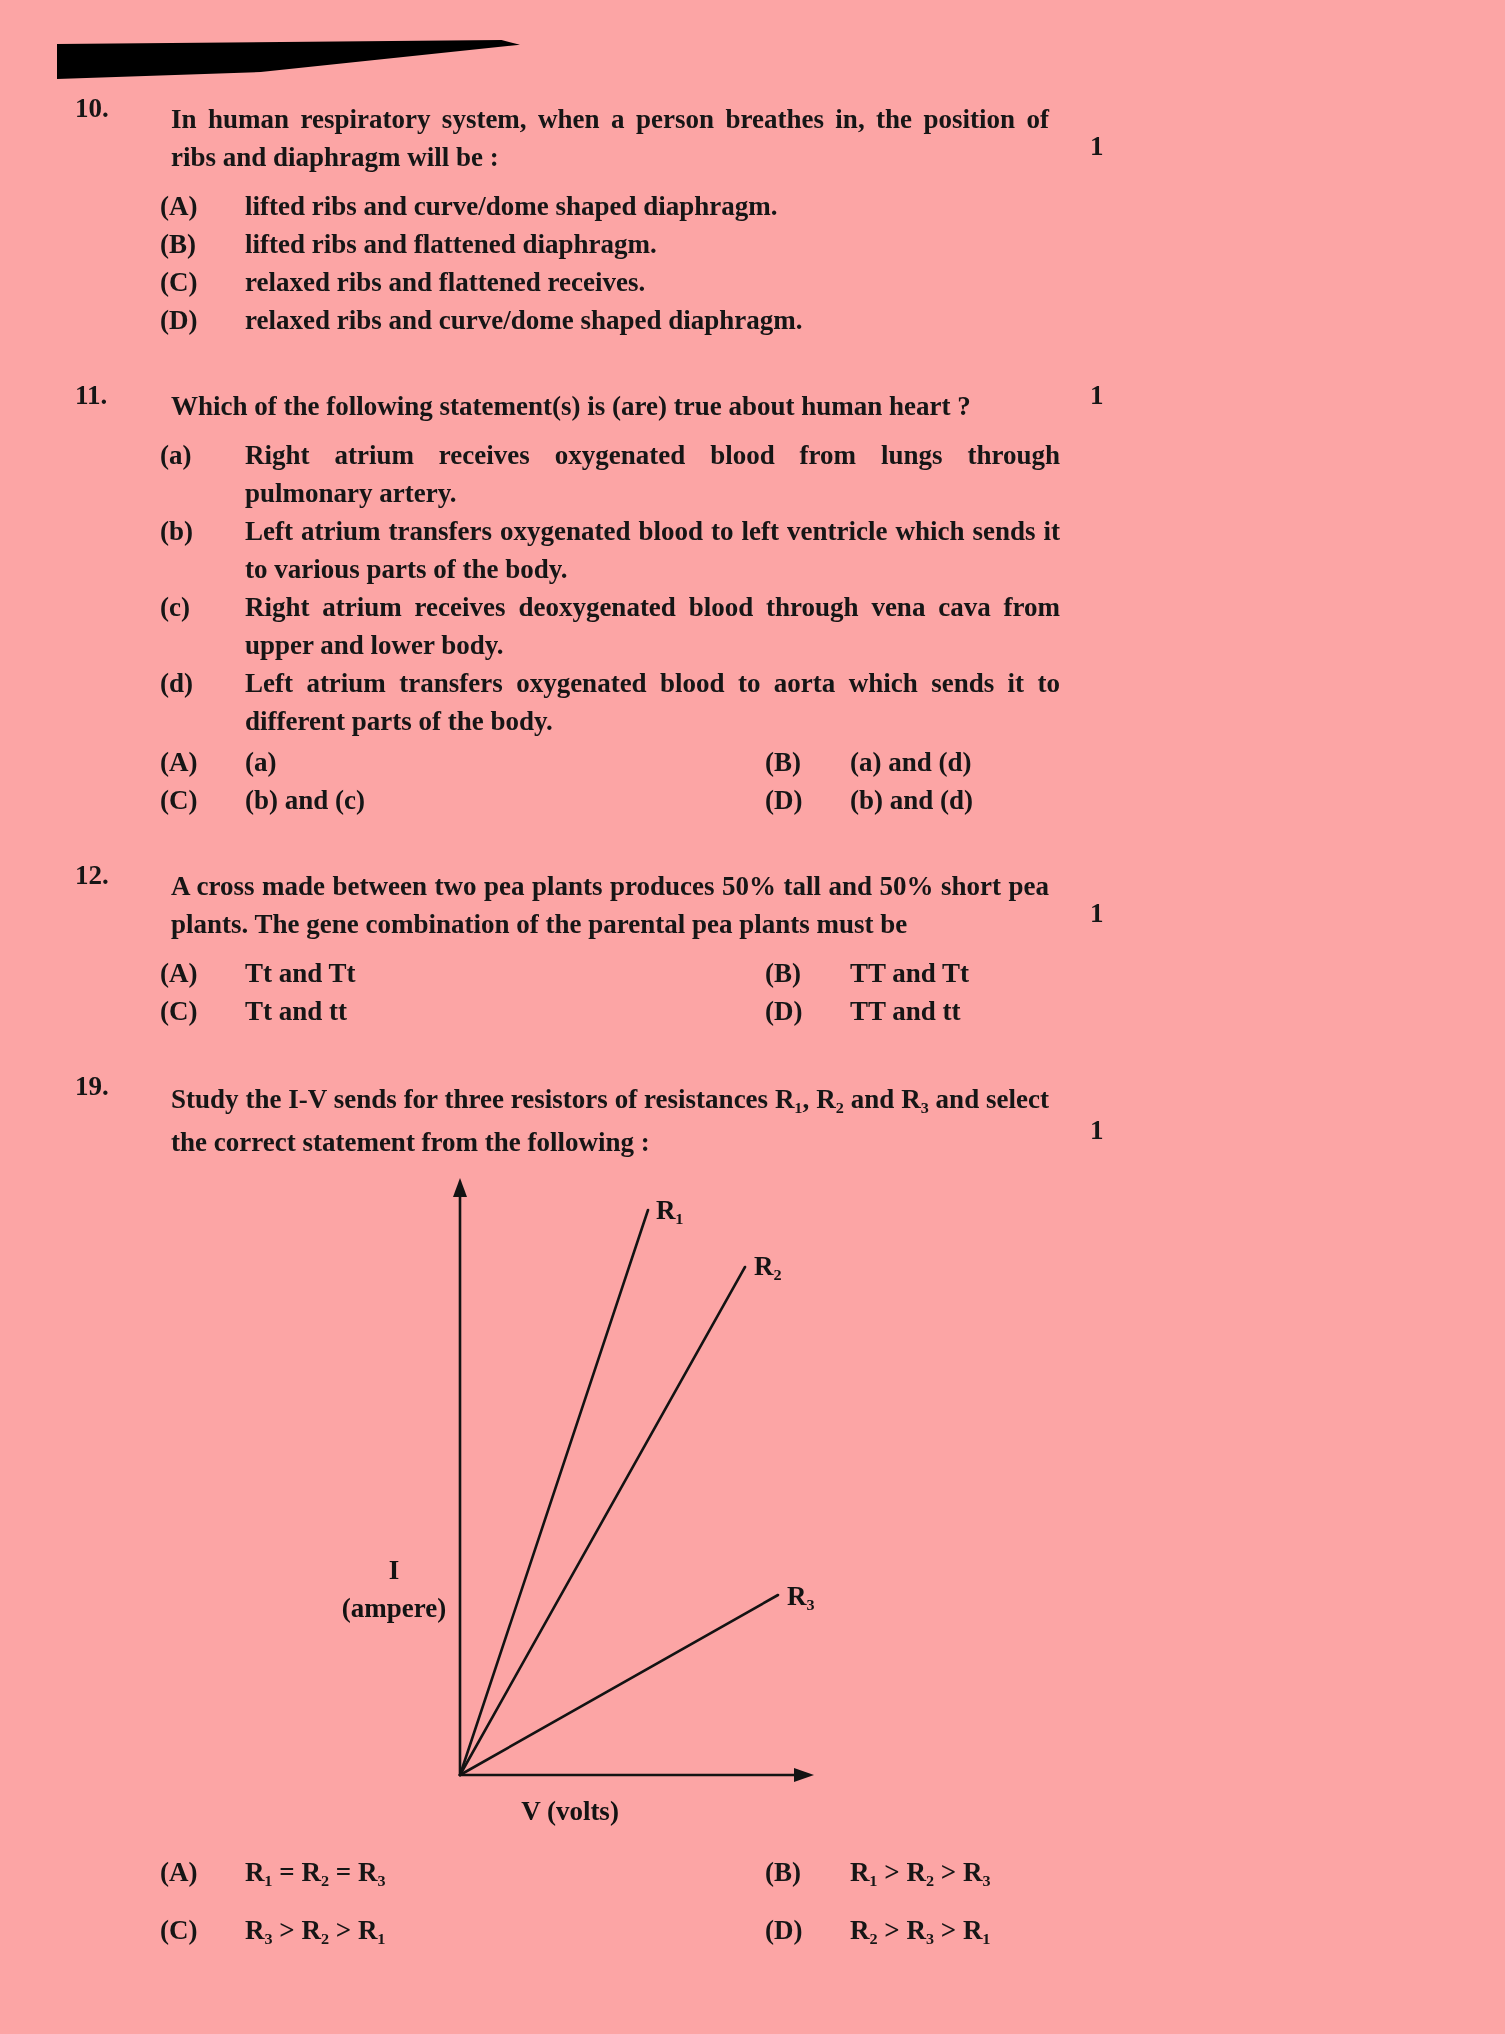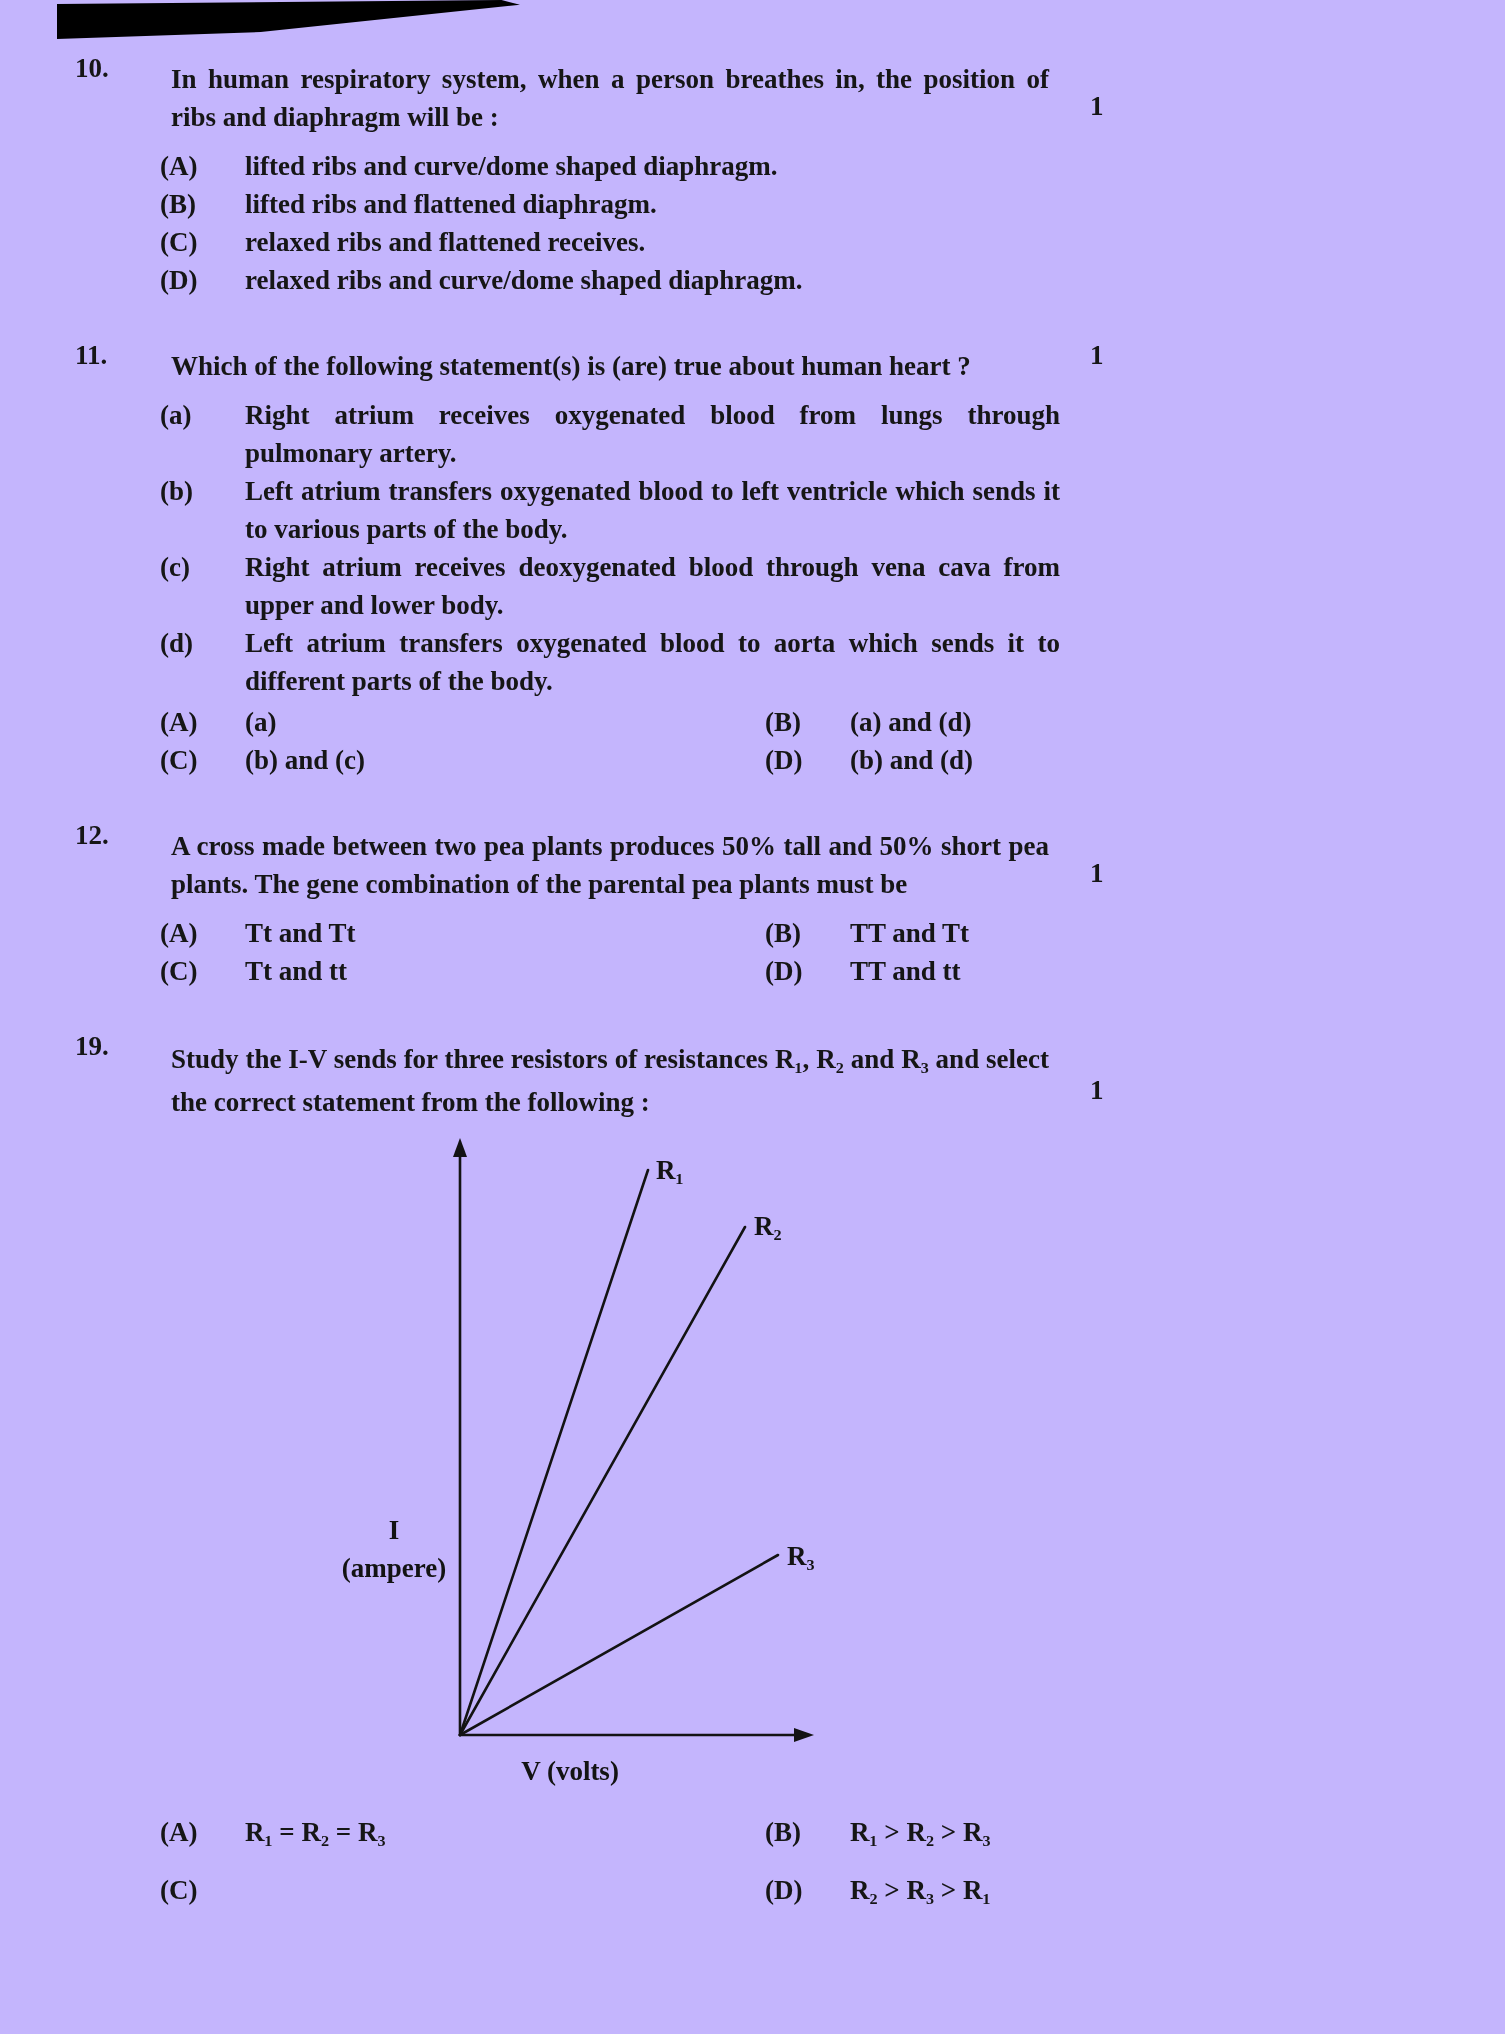--- a/index.html
+++ b/index.html
@@ -8,7 +8,7 @@
     font-family:"Liberation Serif","DejaVu Serif",serif;
     font-weight:700;color:#161616;font-size:27px;line-height:38px;
   }
-  .page{position:relative;width:1505px;height:2034px;overflow:hidden;box-sizing:border-box;background:#c4b5fd}
+  .page{position:relative;width:1505px;height:2034px;overflow:hidden;padding-top:40px;box-sizing:border-box;background:#fca5a5}
   .redaction{margin-left:57px;width:463px;height:39px;background:#000;
     clip-path:polygon(0 10%,96% 0,100% 12%,44% 82%,0 100%);margin-bottom:10px}
   .question{display:grid;grid-template-columns:85px 900px 120px;padding-left:75px;margin-bottom:37px;align-items:start}

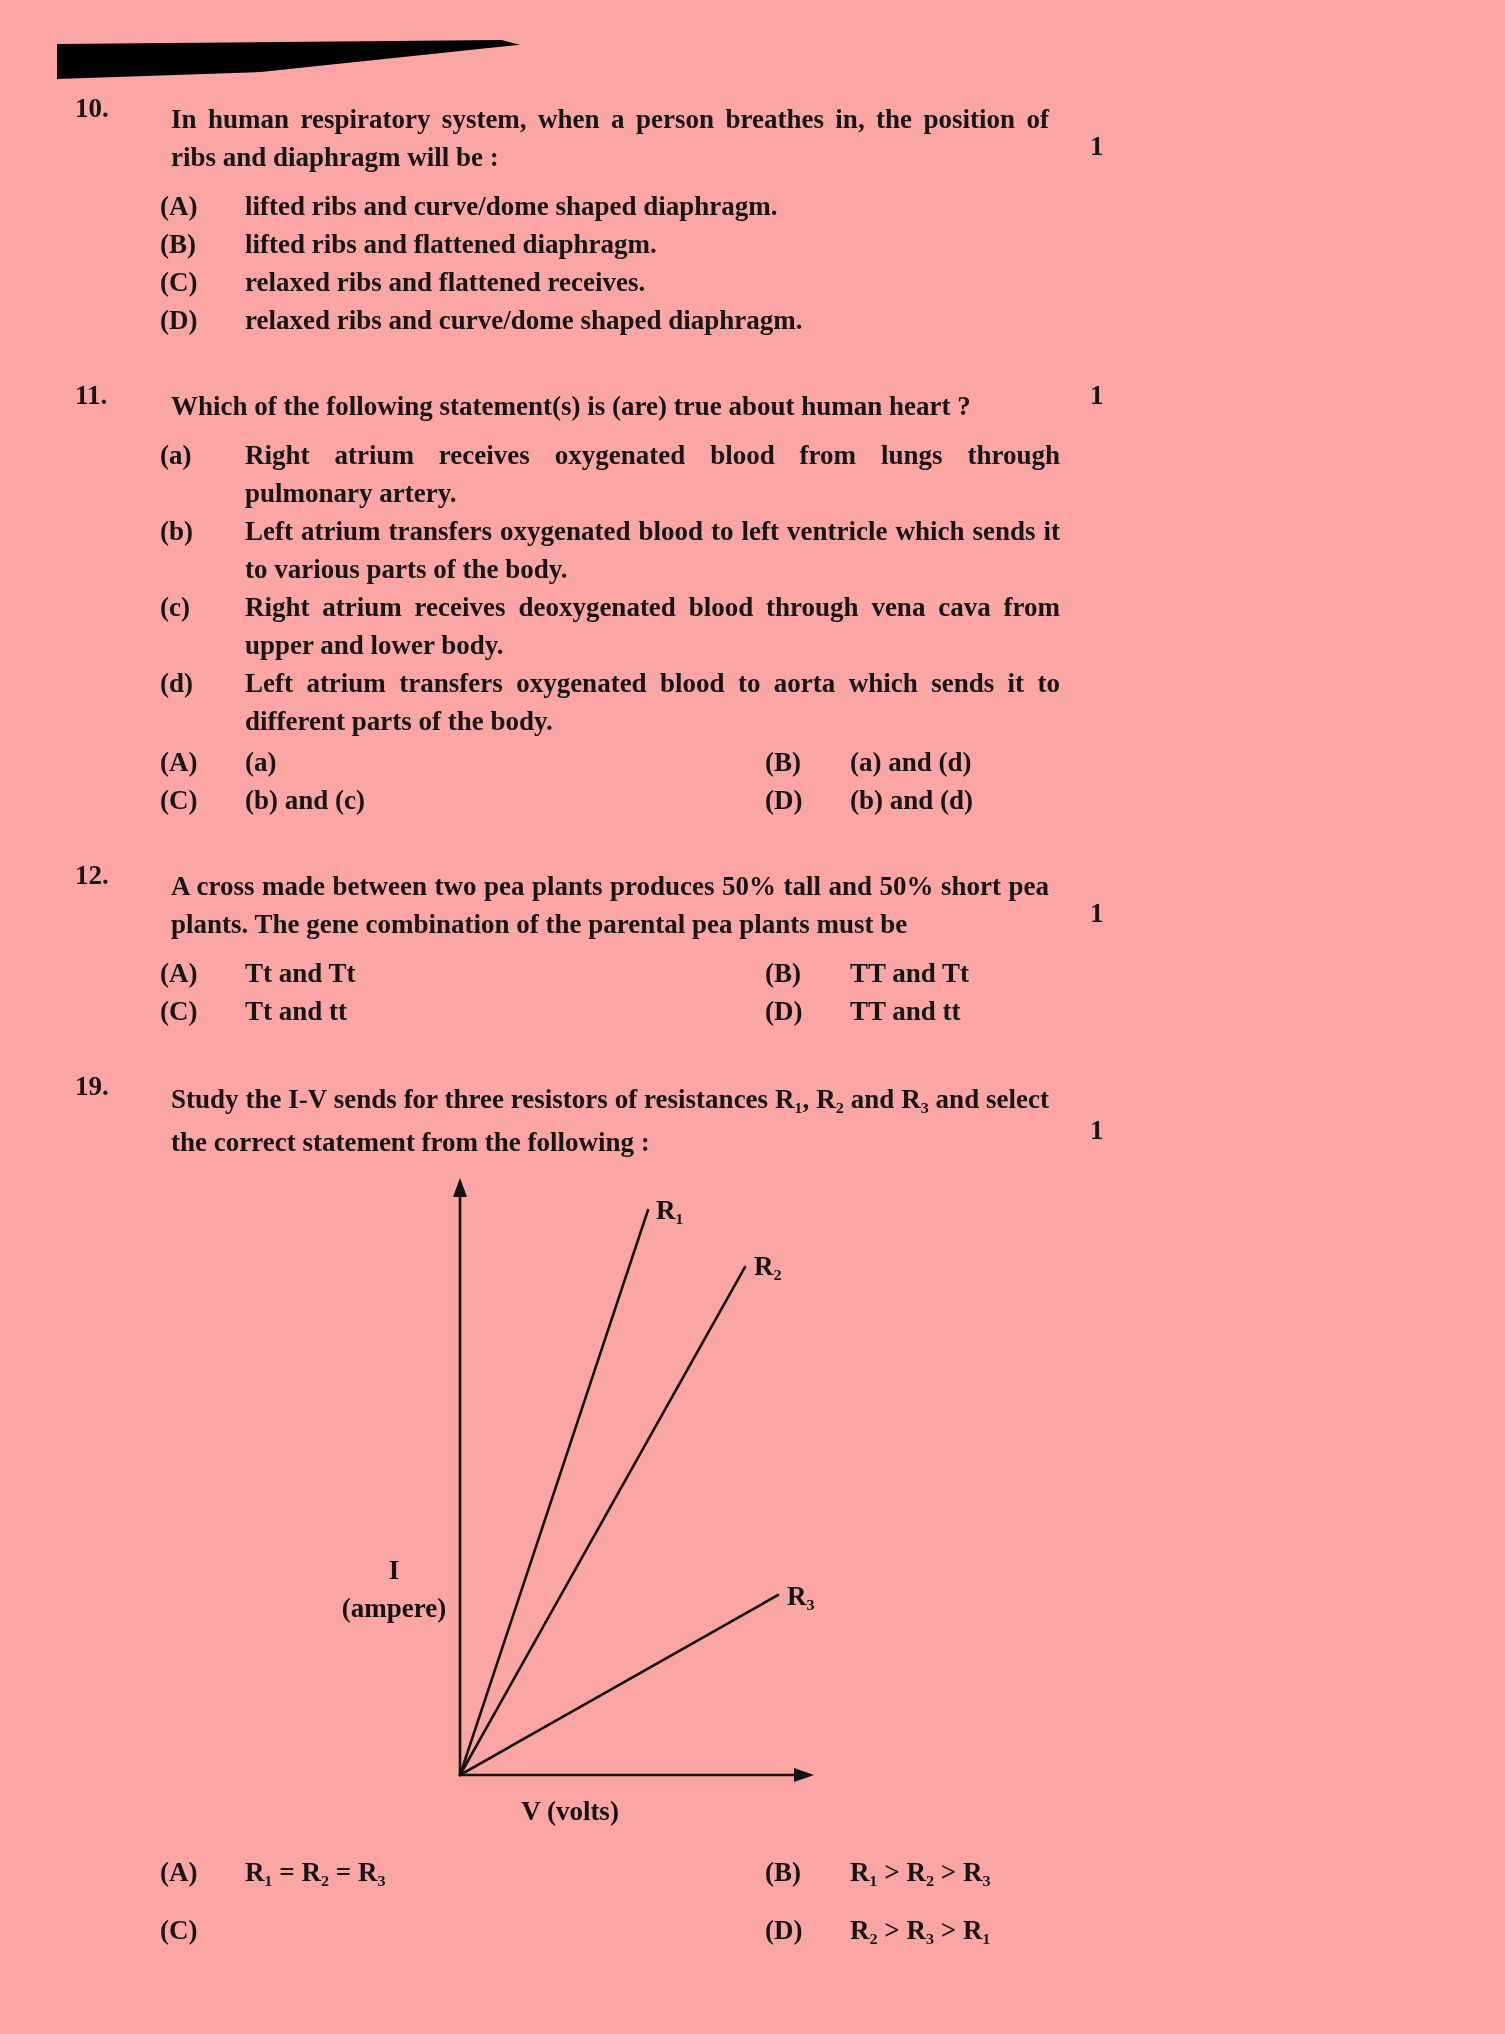--- a/index.html
+++ b/index.html
@@ -171,6 +171,7 @@
         </div>
         <div class="opt">
           <span class="olabel">(C)</span>
+          <span class="otext">R₃ &gt; R₂ &gt; R₁</span>
         </div>
         <div class="opt">
           <span class="olabel">(D)</span>

